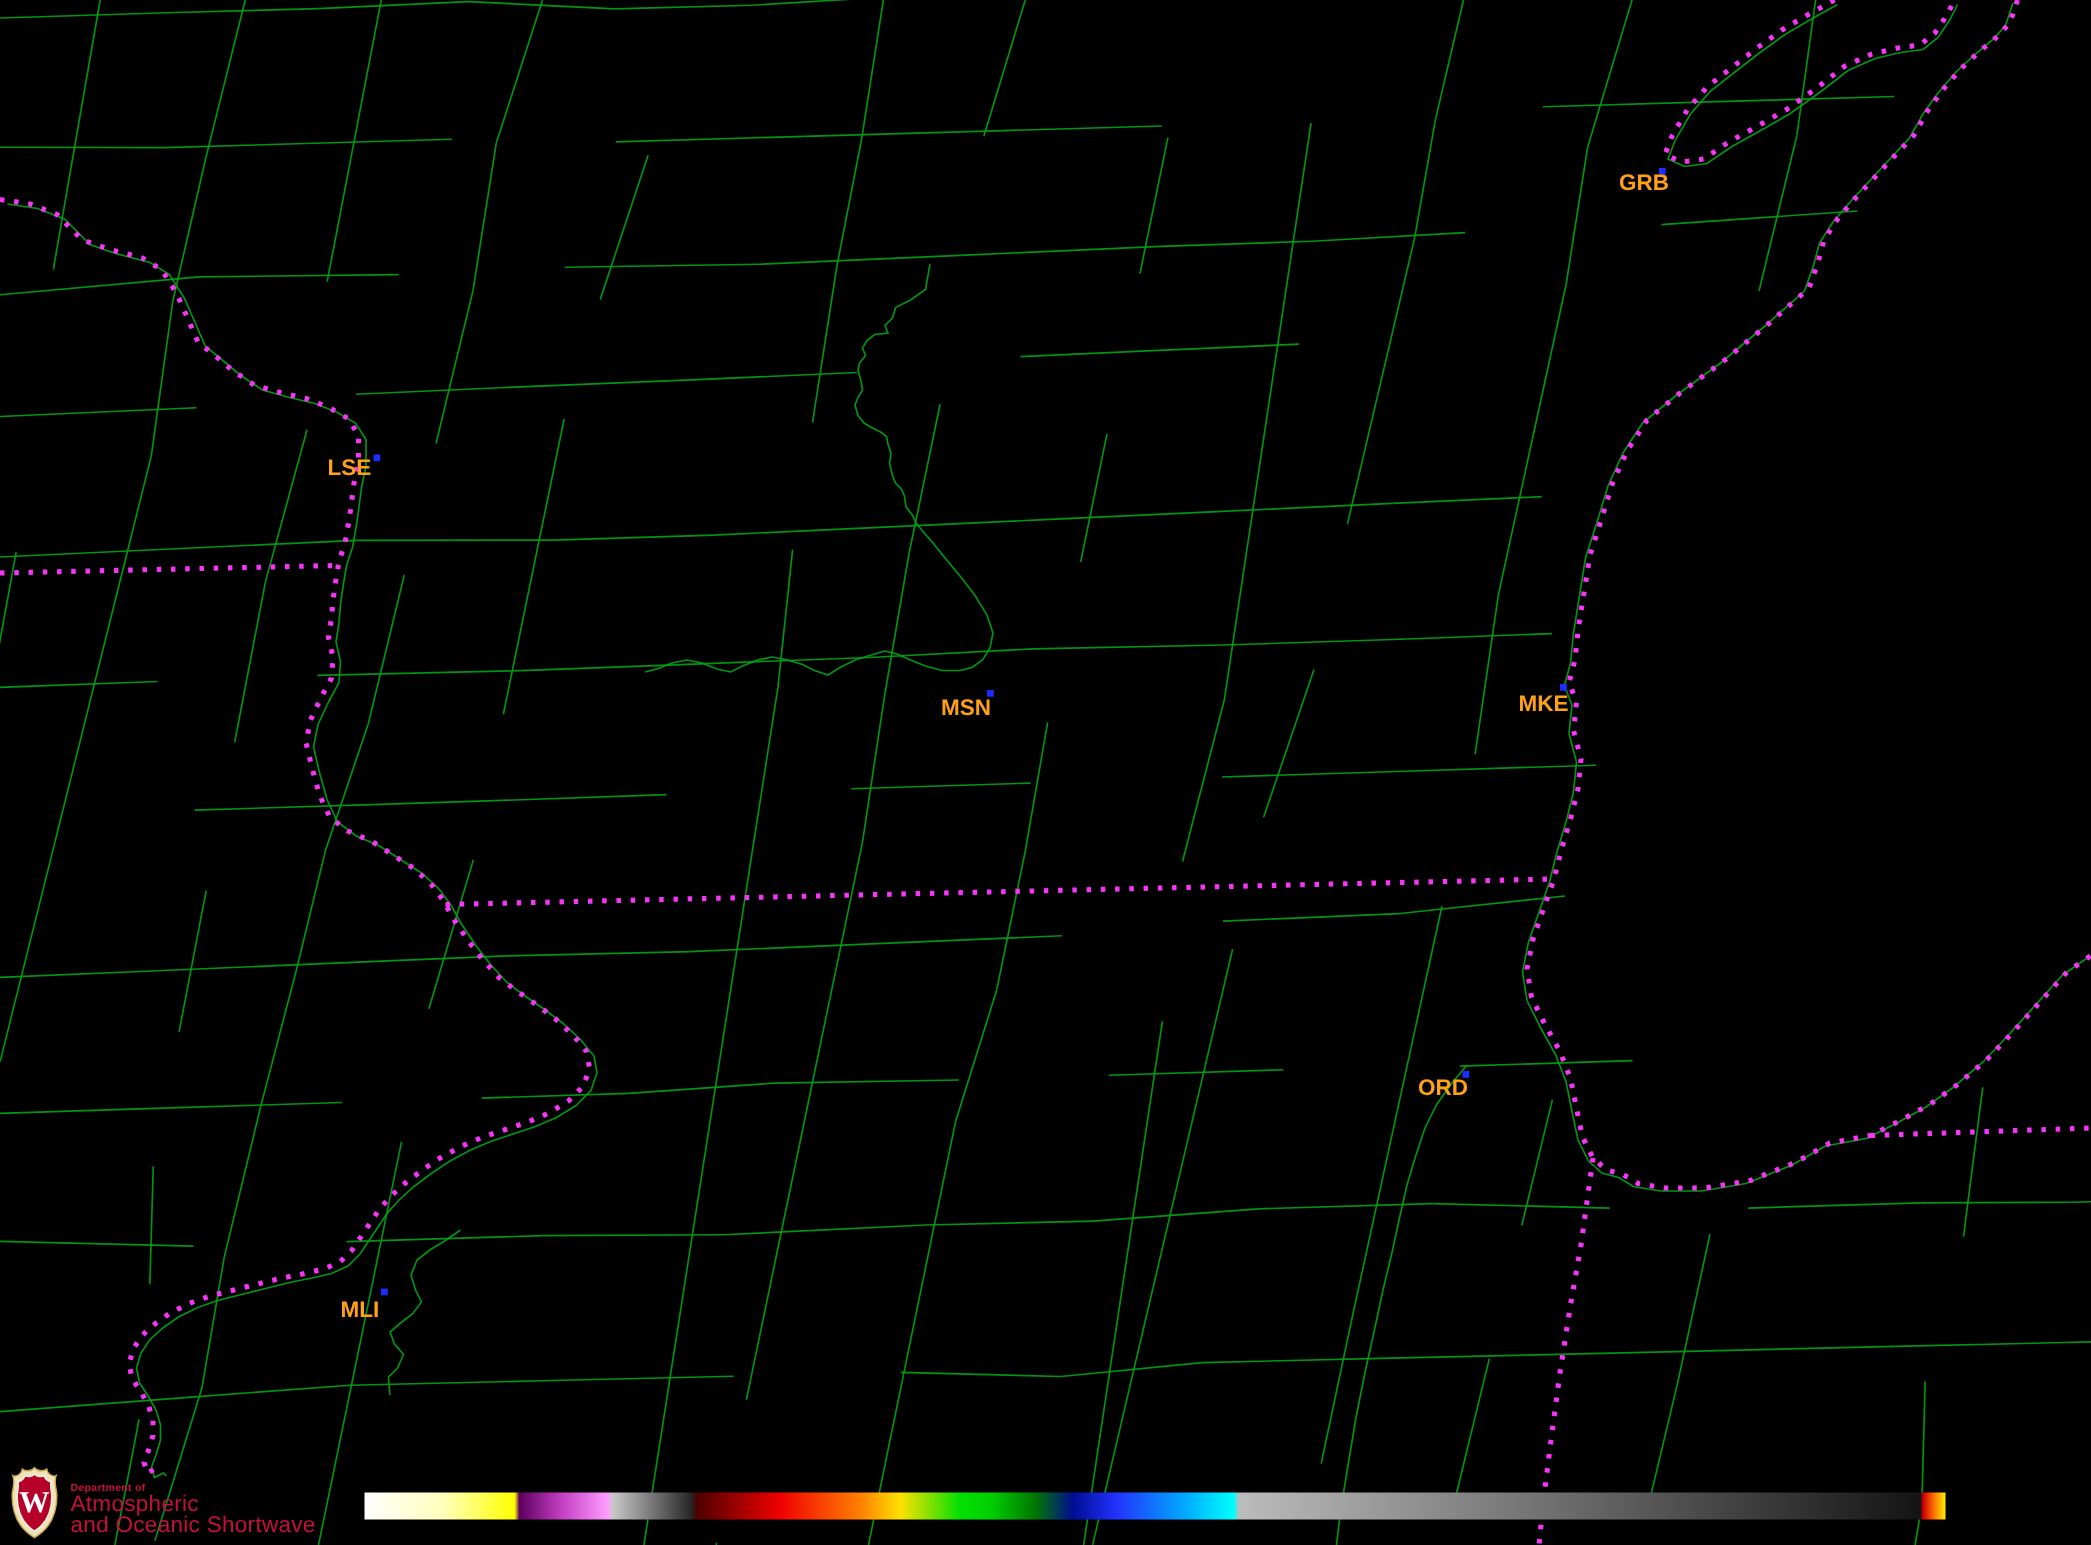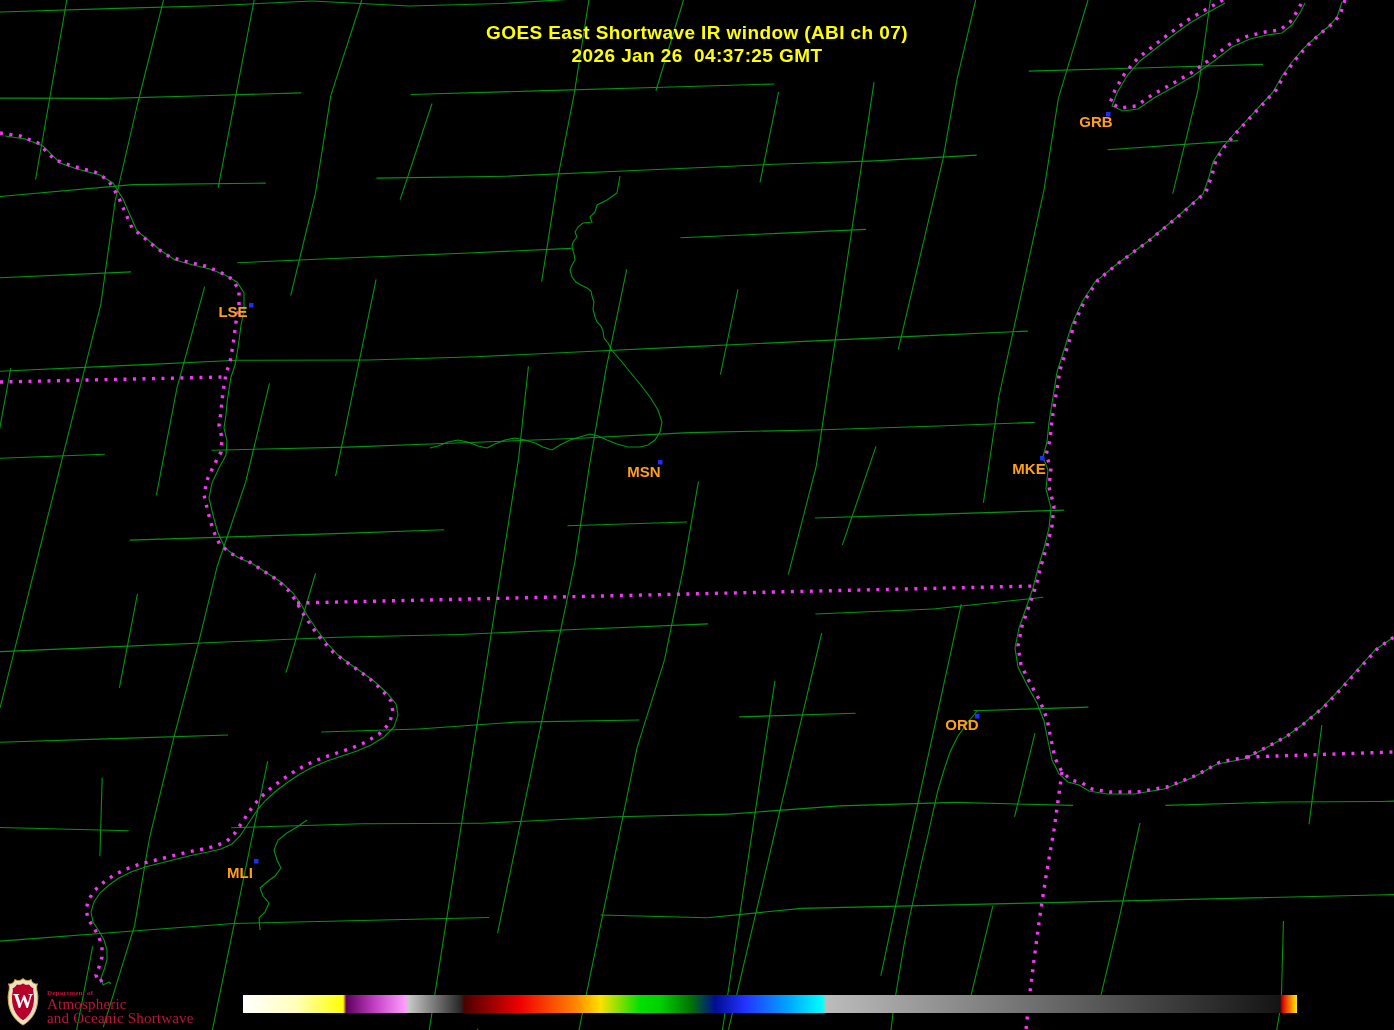--- a/index.html
+++ b/index.html
@@ -262,10 +262,6 @@
       <text x="240" y="874" fill="#ffa017" text-anchor="middle" dominant-baseline="middle" font-family="&quot;Liberation Sans&quot;,sans-serif" font-size="15" font-weight="bold">MLI</text>
     </svg>
 
-  <div class="title-block">
-    <div>GOES East Shortwave IR window (ABI ch 07)</div>
-    <div class="ts">2026 Jan 26  04:37:25 GMT</div>
-  </div>
 
   <div class="logo">
     <svg viewBox="0 0 70 104" width="34" height="50">

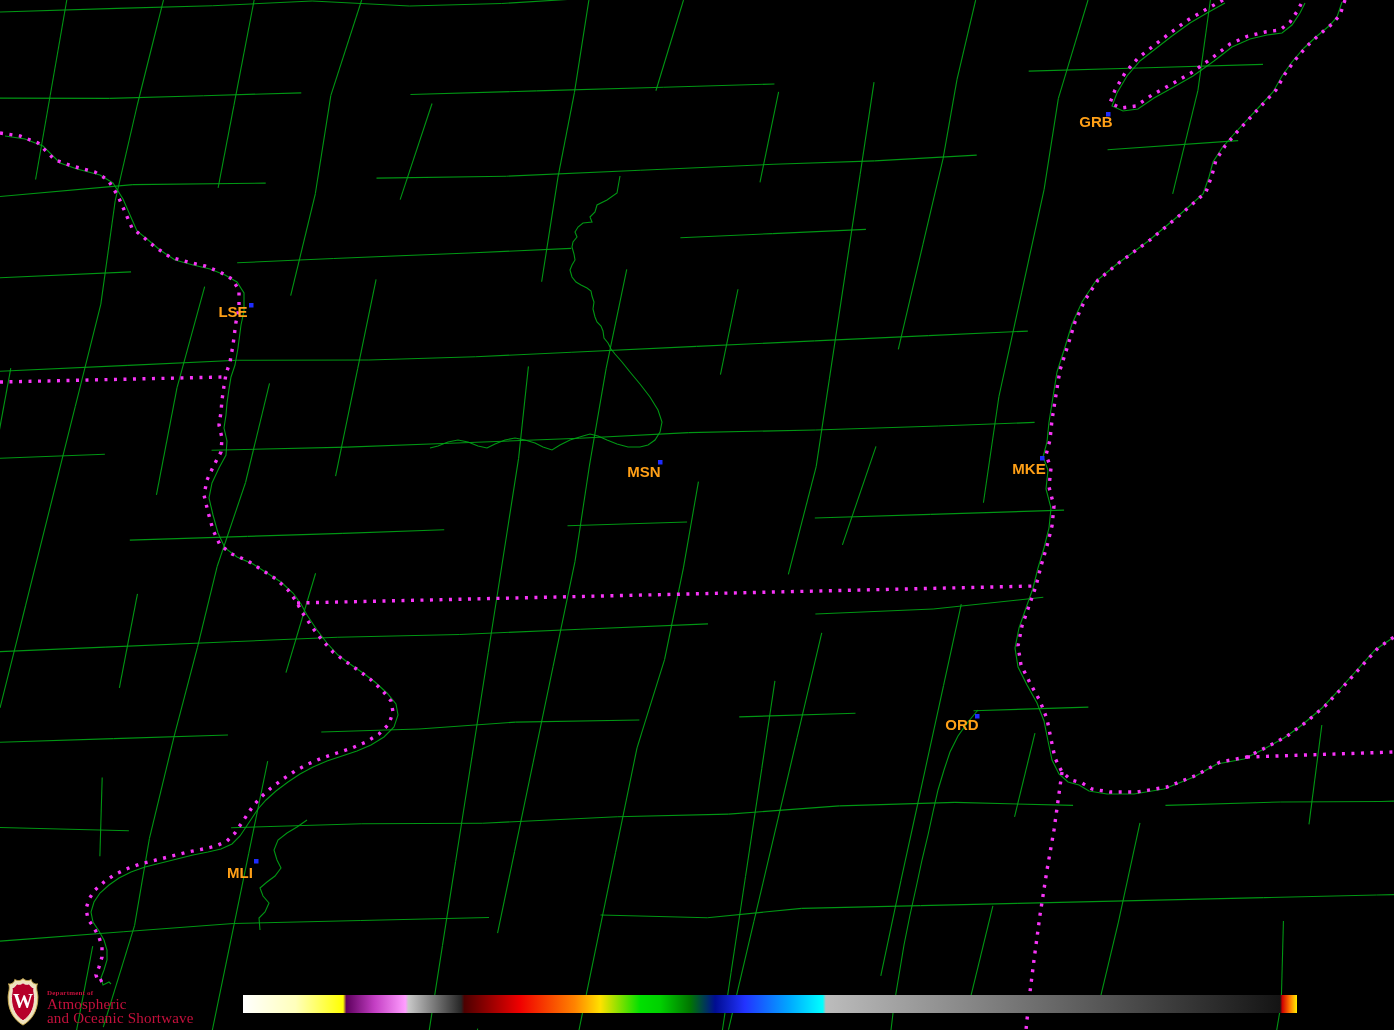--- a/index.html
+++ b/index.html
@@ -12,7 +12,7 @@
       letter-spacing:.4px;text-shadow:0 0 1px #000;}
   .title-block .ts{white-space:pre;}
   .logo{position:absolute;left:6px;top:977px;display:flex;align-items:flex-start;}
-  .logo-text{margin-left:7px;color:var(--logo-color,#c5103c);margin-top:12px;font-family:Liberation Serif, serif;}
+  .logo-text{margin-left:7px;color:var(--logo-color,#c5103c);margin-top:12px;}
   .logo-text .dept{font-size:7px;font-weight:bold;letter-spacing:.2px;}
   .logo-text .l1,.logo-text .l2{font-size:15px;line-height:14px;letter-spacing:.2px;}
   #colorbar{position:absolute;left:243px;top:995px;width:1054px;height:18px;}

